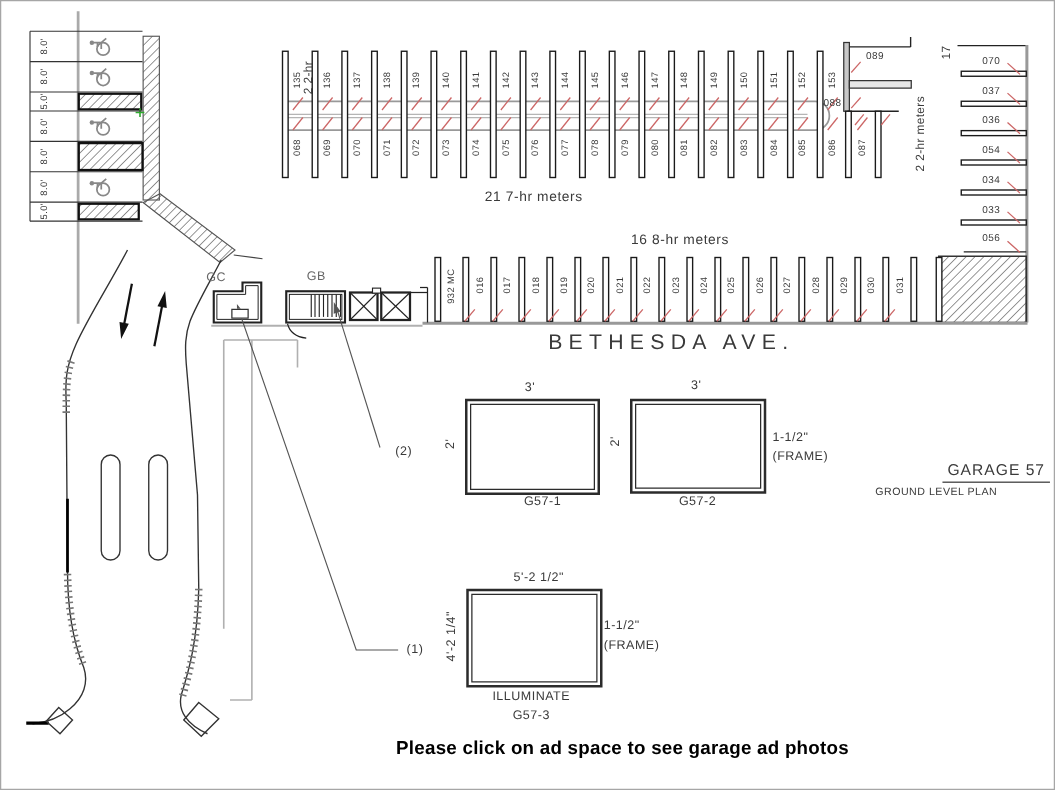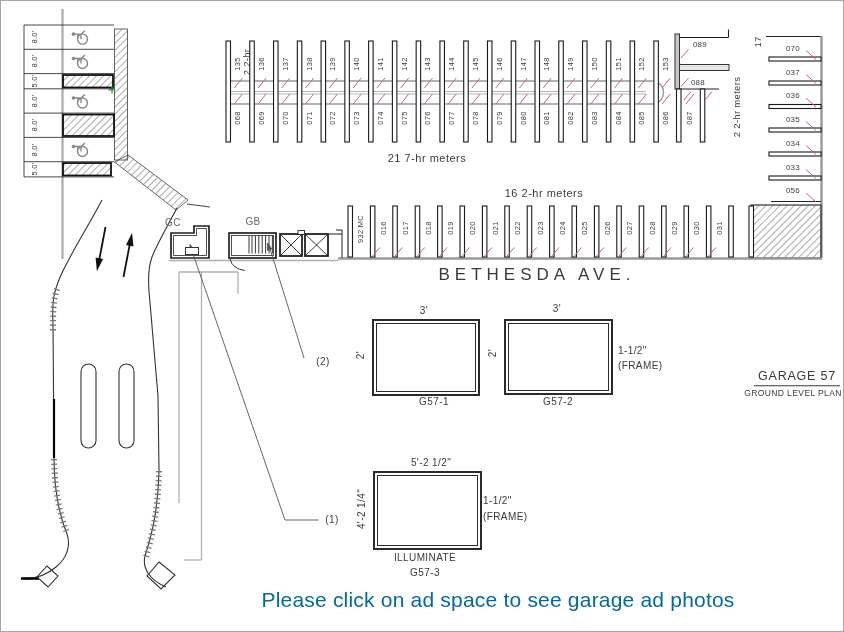--- a/index.html
+++ b/index.html
@@ -310,7 +310,7 @@
     <div class="lab rot s9" style="left:246px;top:61px;">2 2-hr</div>
     <div class="lab s11" style="left:426px;top:157px;">21 7-hr meters</div>
     <div class="lab s8" style="left:699px;top:44px;">089</div>
-    <div class="lab s8" style="left:697px;top:82px;">088</div>
+    <div class="lab s8" style="left:665px;top:82px;">088</div>
     <div class="lab rot s9" style="left:736px;top:106px;">2 2-hr meters</div>
     <div class="lab rot s9" style="left:757px;top:41px;">17</div>
     <div class="lab s11" style="left:543px;top:192px;">16 2-hr meters</div>

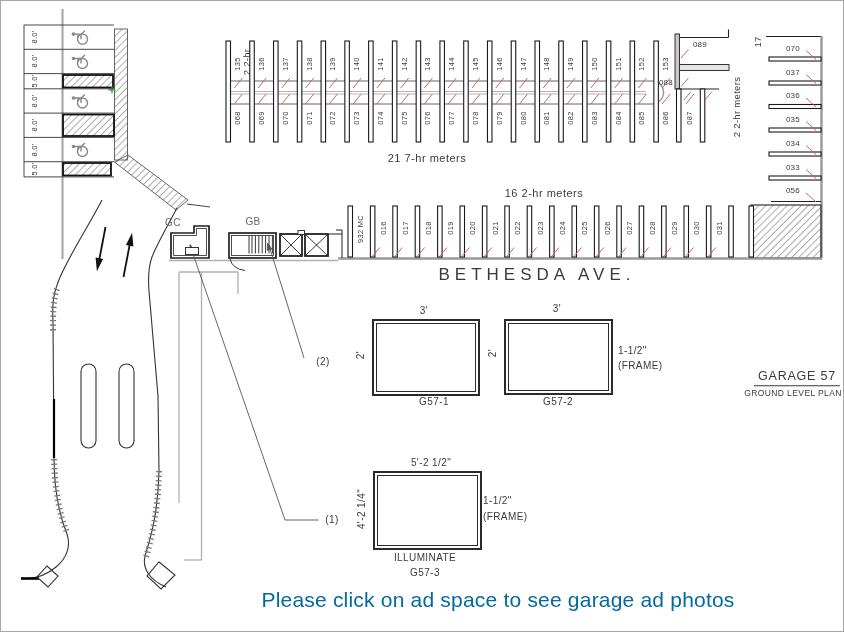--- a/index.html
+++ b/index.html
@@ -399,7 +399,7 @@
       <div class="lab" style="font-size: 8px; left: 792px; top: 47.5px;">070</div>
       <div class="lab" style="font-size: 8px; left: 792px; top: 71.5px;">037</div>
       <div class="lab" style="font-size: 8px; left: 792px; top: 95px;">036</div>
-      <div class="lab" style="font-size: 8px; left: 792px; top: 118.5px;">035</div>
+      <div class="lab" style="font-size: 8px; left: 792px; top: 118.5px;">054</div>
       <div class="lab" style="font-size: 8px; left: 792px; top: 142.5px;">034</div>
       <div class="lab" style="font-size: 8px; left: 792px; top: 166.5px;">033</div>
       <div class="lab" style="font-size: 8px; left: 792px; top: 190px;">056</div>

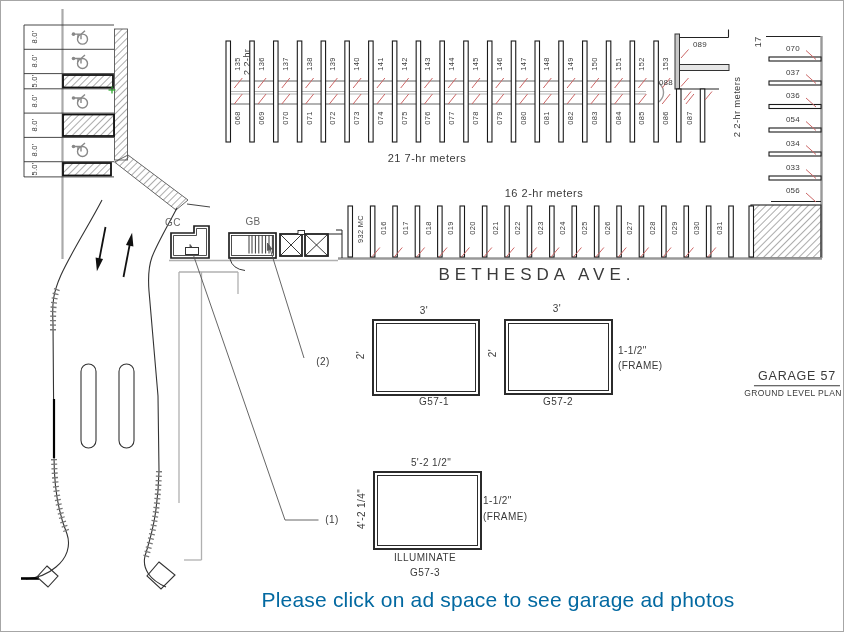--- a/index.html
+++ b/index.html
@@ -313,7 +313,7 @@
     <div class="lab s8" style="left:665px;top:82px;">088</div>
     <div class="lab rot s9" style="left:736px;top:106px;">2 2-hr meters</div>
     <div class="lab rot s9" style="left:757px;top:41px;">17</div>
-    <div class="lab s11" style="left:543px;top:192px;">16 2-hr meters</div>
+    <div class="lab s11" style="left:543px;top:192px;">16 8-hr meters</div>
     <div class="lab street" style="left:536px;top:273px;">BETHESDA AVE.</div>
     <div class="lab s10" style="left:172px;top:222px;color:#666;">GC</div>
     <div class="lab s10" style="left:252px;top:221px;color:#666;">GB</div>

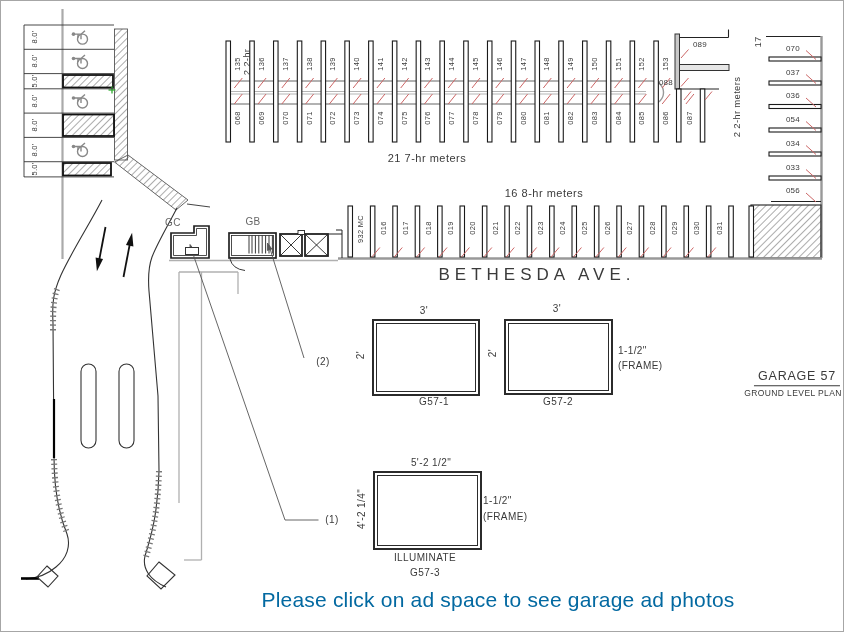--- a/index.html
+++ b/index.html
@@ -338,7 +338,7 @@
     <div class="lab s10" style="left:424px;top:572px;">G57-3</div>
 
     <div class="lab gtitle" style="left:748px;top:377px;margin-left:48px;">GARAGE 57</div>
-    <div class="lab gsub" style="left:792px;top:392px;">GROUND LEVEL PLAN</div>
+    <div class="lab gsub" style="left:748px;top:392px;">GROUND LEVEL PLAN</div>
     <div class="lab footer" style="left:497px;top:598px;">Please click on ad space to see garage ad photos</div>
   <div class="lab rot" style="left: 237.3px; top: 63px;">135</div>
       <div class="lab rot" style="left: 261.07px; top: 63px;">136</div>

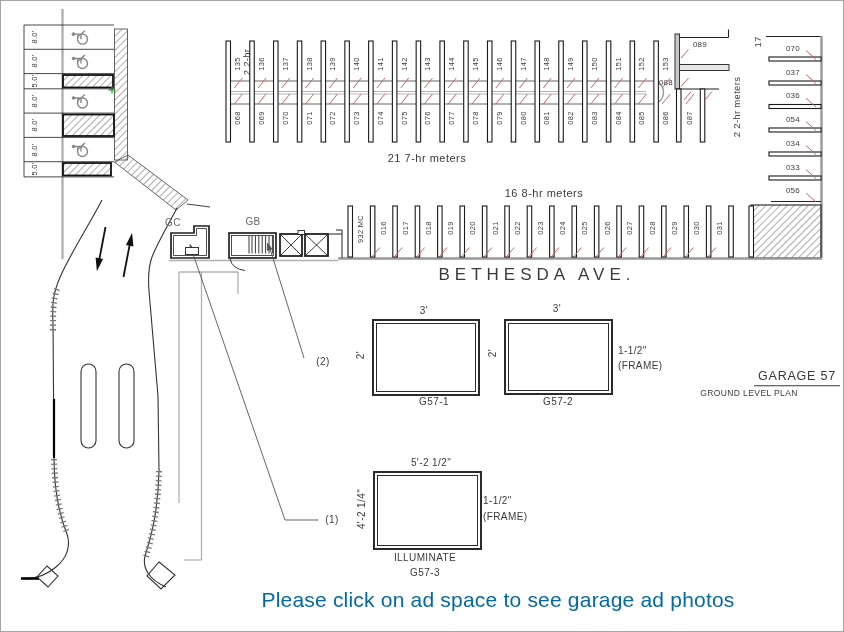--- a/index.html
+++ b/index.html
@@ -13,7 +13,7 @@
   .street{font-size:17px;letter-spacing:5px;color:#3a3a3a;}
   .gtitle{font-size:12.5px;letter-spacing:.8px;border-bottom:1.2px solid #3a3a3a;padding:0 4px 2px;}
   .gsub{font-size:8.5px;letter-spacing:.4px;}
-  .footer{font-size:21px;font-weight:normal;color:#0369a1;letter-spacing:.2px;}
+  .footer{font-size:15px;font-weight:bold;color:#000000;letter-spacing:.2px;}
   .frame{position:absolute;border:2px solid #2b2b2b;background:#fff;}
   .frame .inner{position:absolute;inset:2px;border:1px solid #2b2b2b;}
   .gc-ad{position:absolute;border:1px solid #333;background:#fff;}

